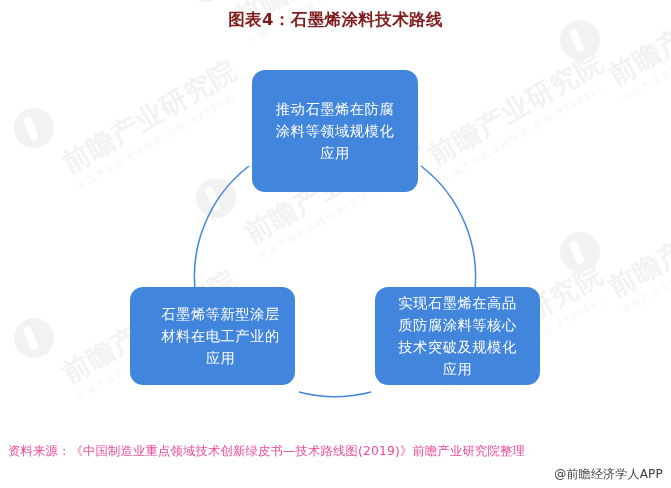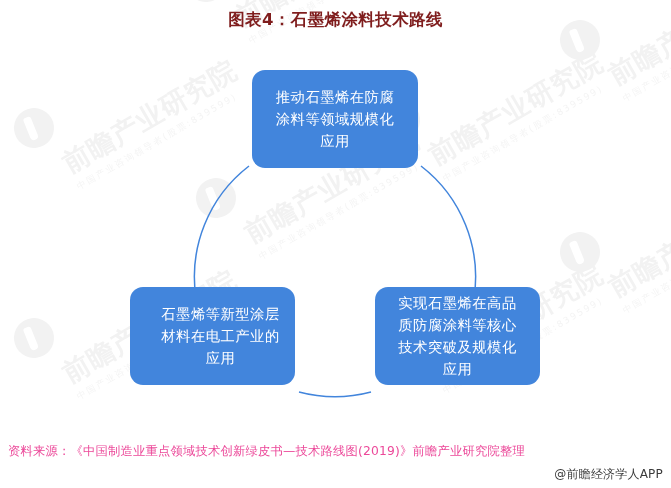--- a/index.html
+++ b/index.html
@@ -115,7 +115,7 @@
     white-space: pre-line;
   }
 
-  #node-top    { left: 252px; top: 30px;  width: 166px; height: 98px; }
+  #node-top    { left: 252px; top: 30px;  width: 166px; height: 122px; }
   #node-right  { left: 375px; top: 247px; width: 165px; height: 98px; }
   #node-left   { left: 130px; top: 247px; width: 165px; height: 98px; padding-left: 26px; }
 

